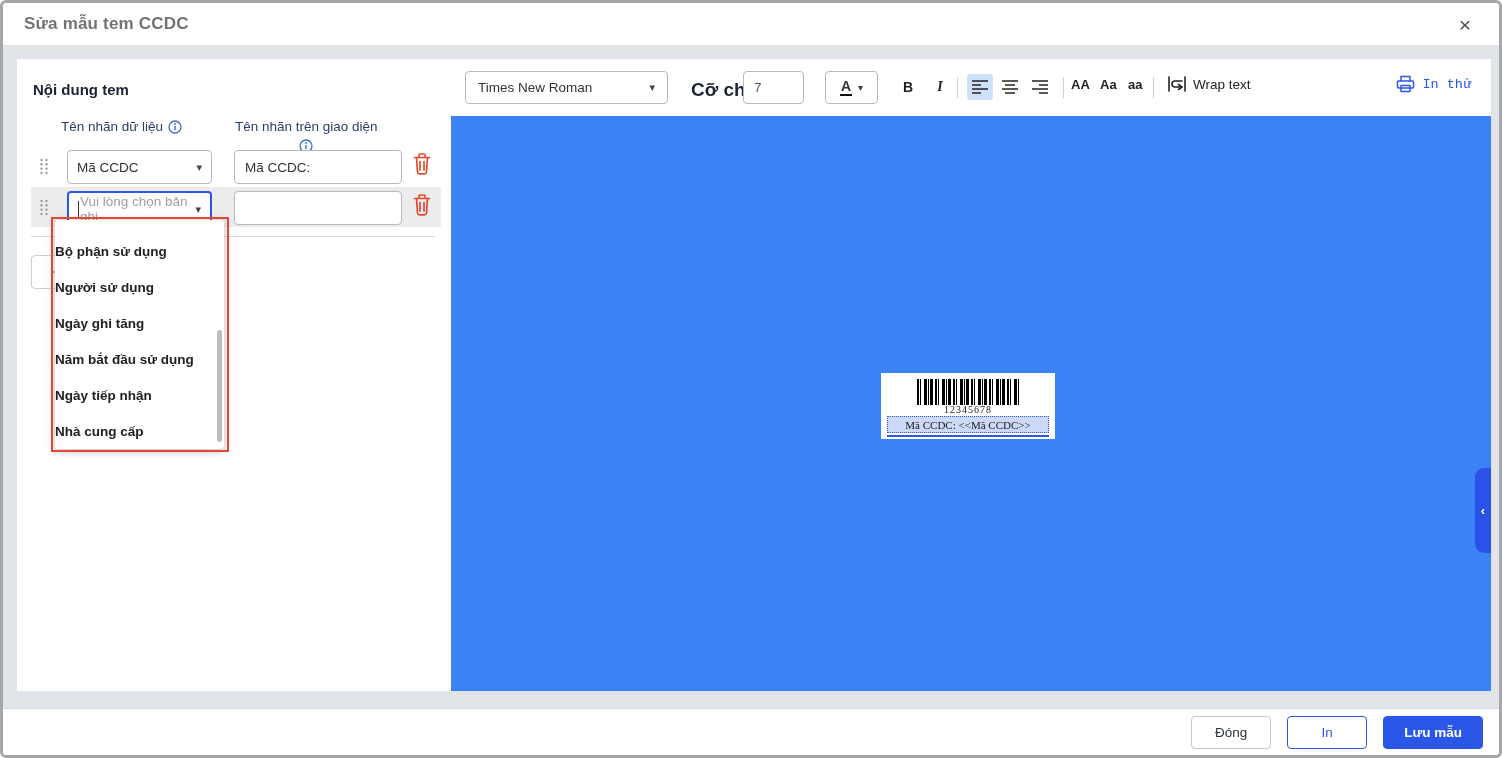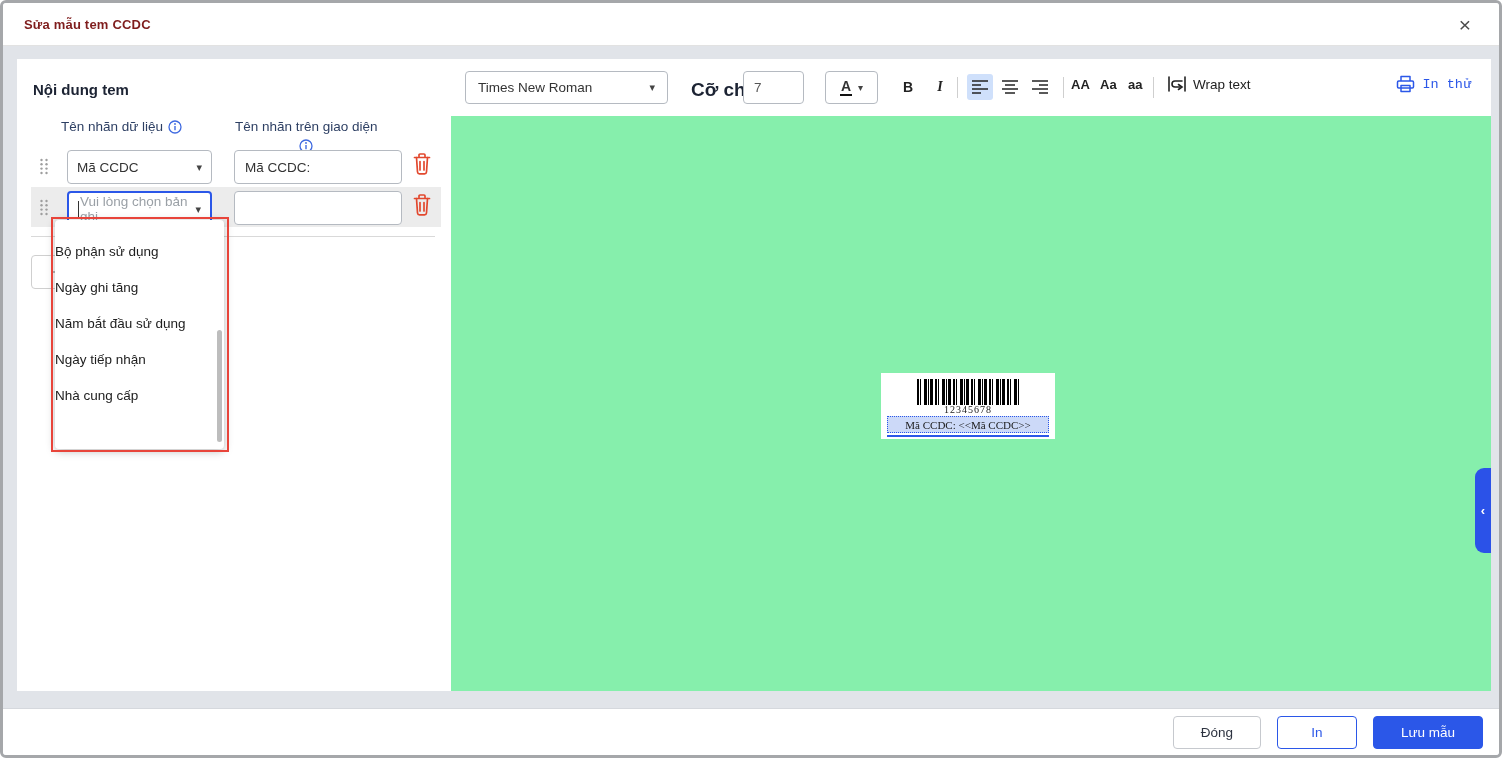--- a/index.html
+++ b/index.html
@@ -8,7 +8,7 @@
 
   
   .titlebar { position:absolute; left:0; top:0; right:0; height:43px; background:#fff; border-bottom:1px solid #e2e2e2; display:flex; align-items:center; }
-  .title { margin-left:21px; font-size:13px; font-weight:700; color:#7f1d1d; letter-spacing:.2px; }
+  .title { margin-left:21px; font-size:17px; font-weight:700; color:#737373; letter-spacing:.2px; }
   .close-btn { position:absolute; right:22px; top:10px; width:24px; height:24px; font-size:21px; color:#4c4c4c; display:flex; align-items:center; justify-content:center; cursor:pointer; }
 
   

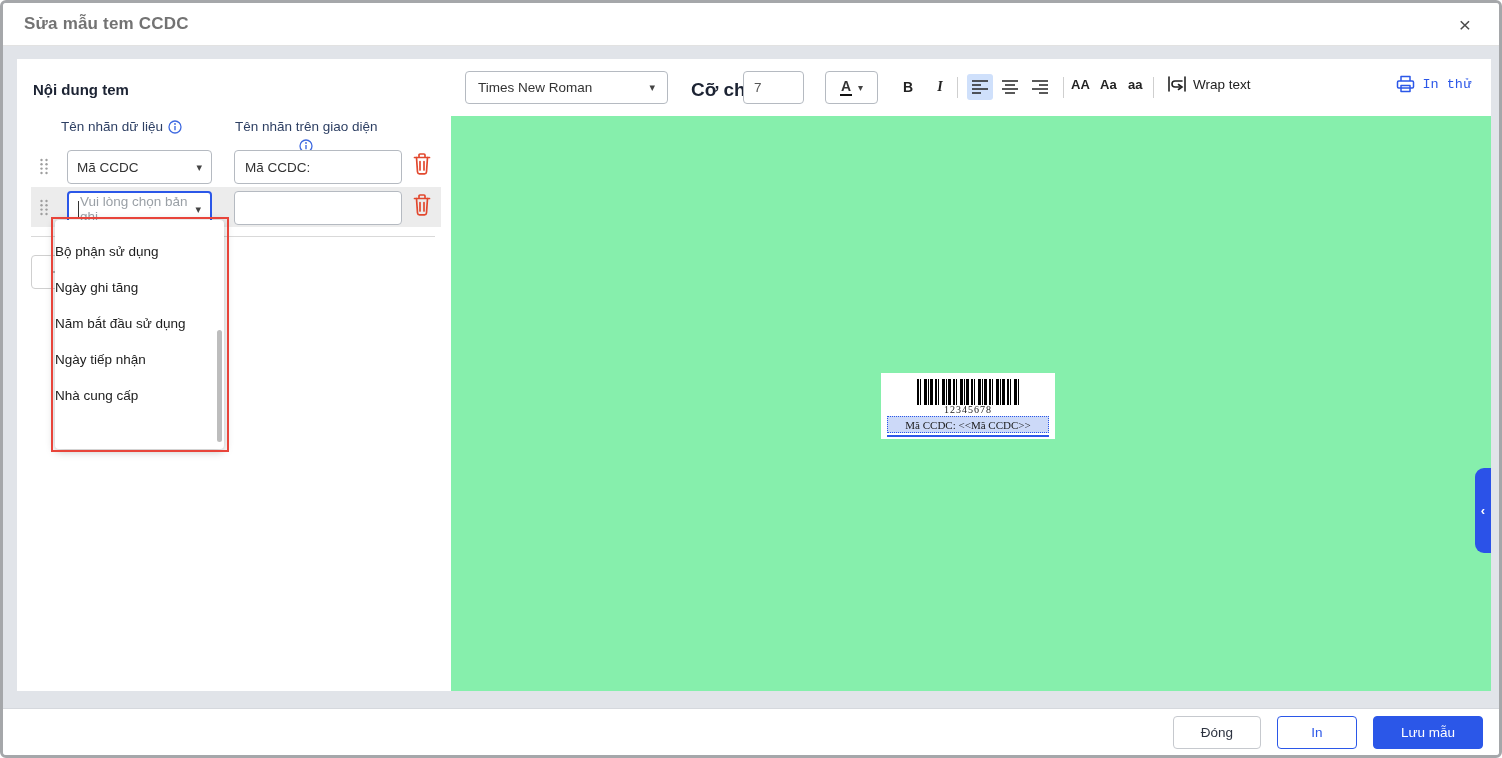--- a/index.html
+++ b/index.html
@@ -32,7 +32,7 @@
 
   
   .dropdown-panel { position:absolute; left:38px; top:161px; width:169px; height:229px; background:#fff; border-radius:4px; box-shadow:0 2px 10px rgba(0,0,0,.28); padding-top:13px; overflow:hidden; z-index:5; }
-  .dd-item { height:36px; display:flex; align-items:center; font-size:13.5px; color:#212121; cursor:pointer; }
+  .dd-item { height:36px; display:flex; align-items:center; font-size:13.5px; color:#212121; cursor:pointer;font-weight:bold; }
   .dd-scrollbar { position:absolute; right:2px; top:110px; width:5px; height:112px; background:#bdbdbd; border-radius:3px; }
   .annotation-rect { position:absolute; left:34px; top:158px; width:178px; height:235px; border:2px solid #e8443a; z-index:6; pointer-events:none; }
 

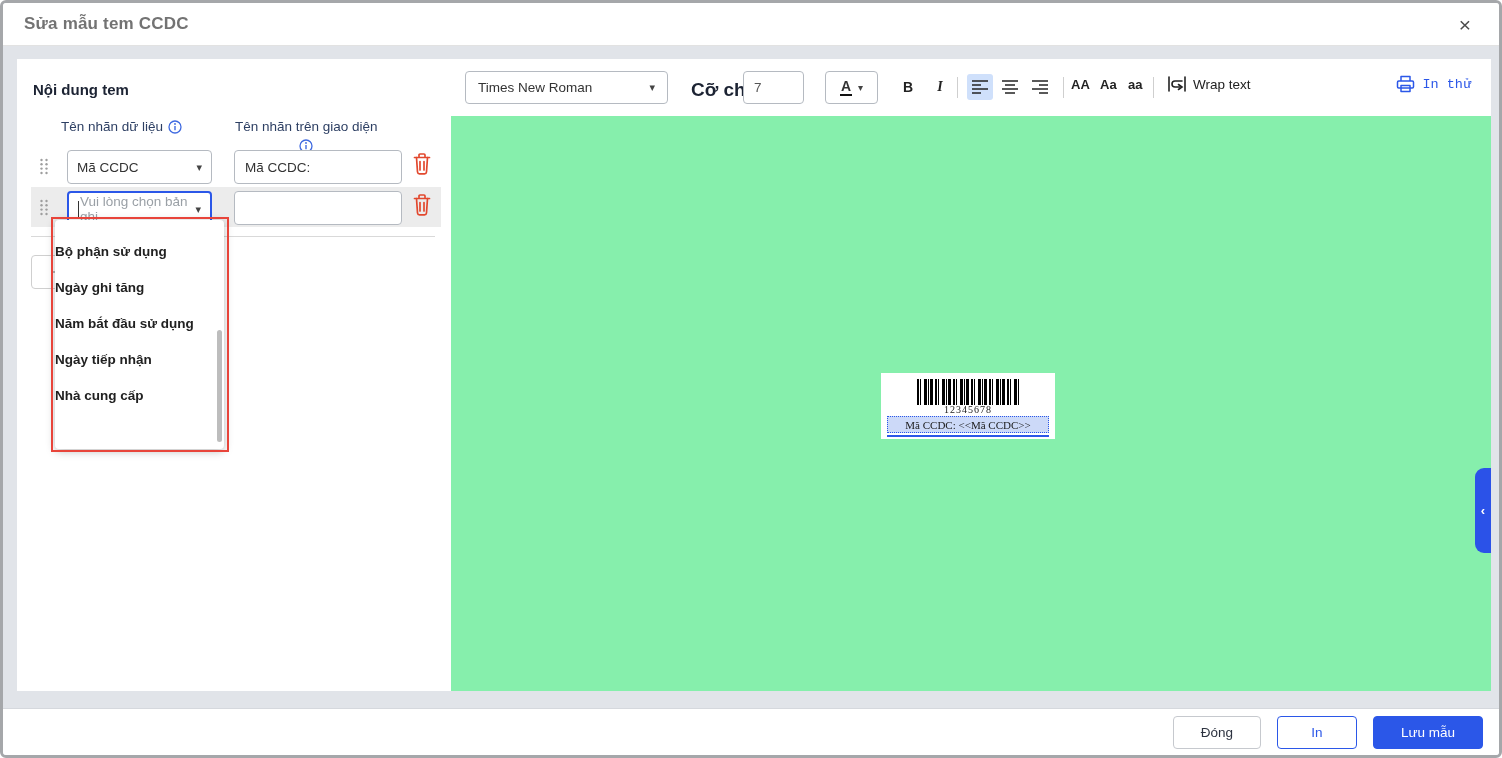--- a/index.html
+++ b/index.html
@@ -173,6 +173,7 @@
 
     <div class="dropdown-panel">
       <div class="dd-item">Bộ phận sử dụng</div>
+      <div class="dd-item">Người sử dụng</div>
       <div class="dd-item">Ngày ghi tăng</div>
       <div class="dd-item">Năm bắt đầu sử dụng</div>
       <div class="dd-item">Ngày tiếp nhận</div>

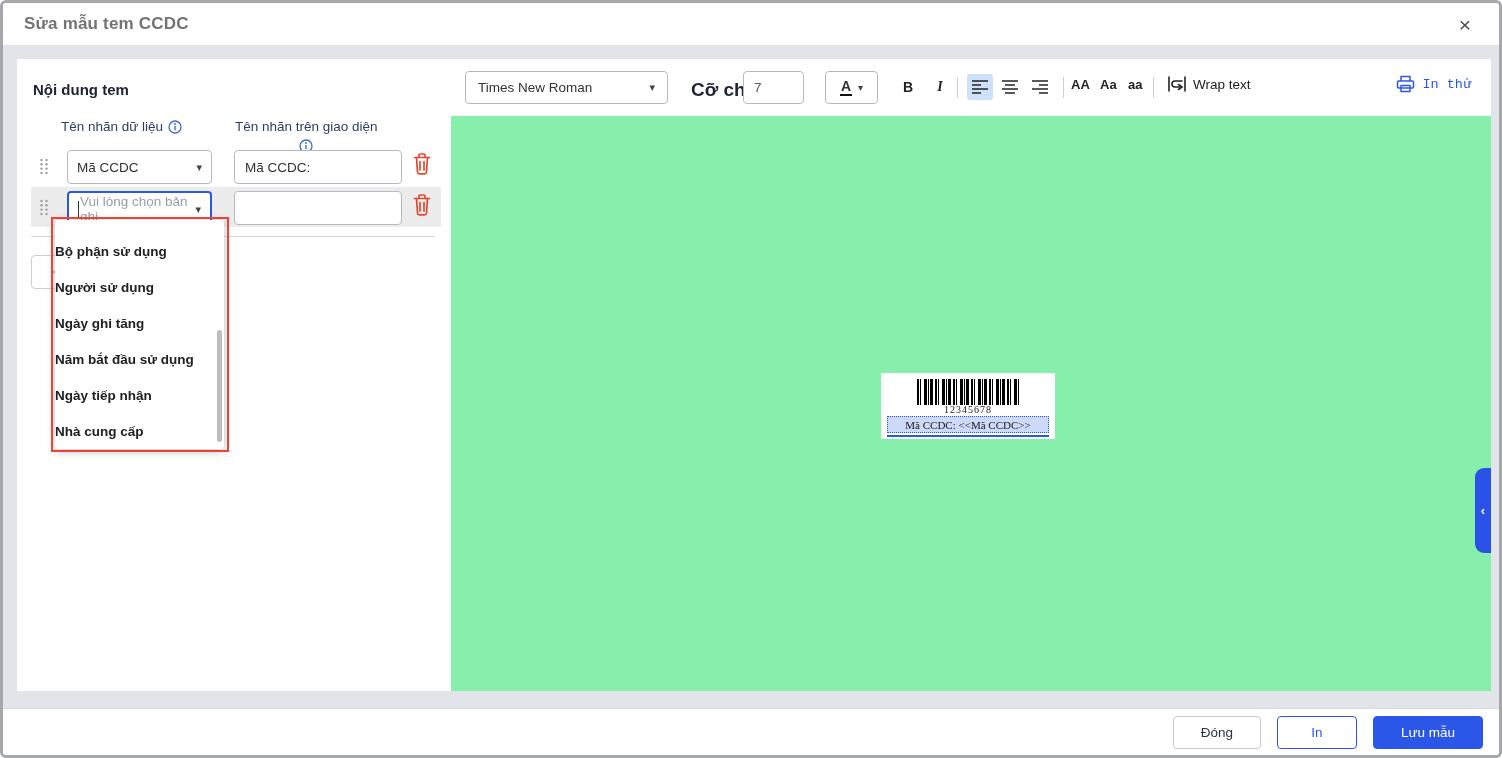--- a/index.html
+++ b/index.html
@@ -55,7 +55,7 @@
   .print-preview { position:absolute; right:20px; top:16px; display:flex; align-items:center; gap:7px; color:#2b57e8; font-size:13.5px; cursor:pointer;font-family:Liberation Mono, monospace; }
 
   
-  .canvas { position:absolute; left:448px; top:113px; width:1040px; height:575px; background:#86efac; }
+  .canvas { position:absolute; left:448px; top:113px; width:1040px; height:575px; background:#3b82f6; }
   .stamp { position:absolute; left:430px; top:257px; width:174px; height:66px; background:#fff; }
   .barcode { position:absolute; left:36px; top:6px; width:103px; height:26px;
     background:repeating-linear-gradient(90deg,#000 0 2px,#fff 2px 3px,#000 3px 4px,#fff 4px 7px,#000 7px 10px,#fff 10px 11px,#000 11px 12px,#fff 12px 13px,#000 13px 16px,#fff 16px 18px); }

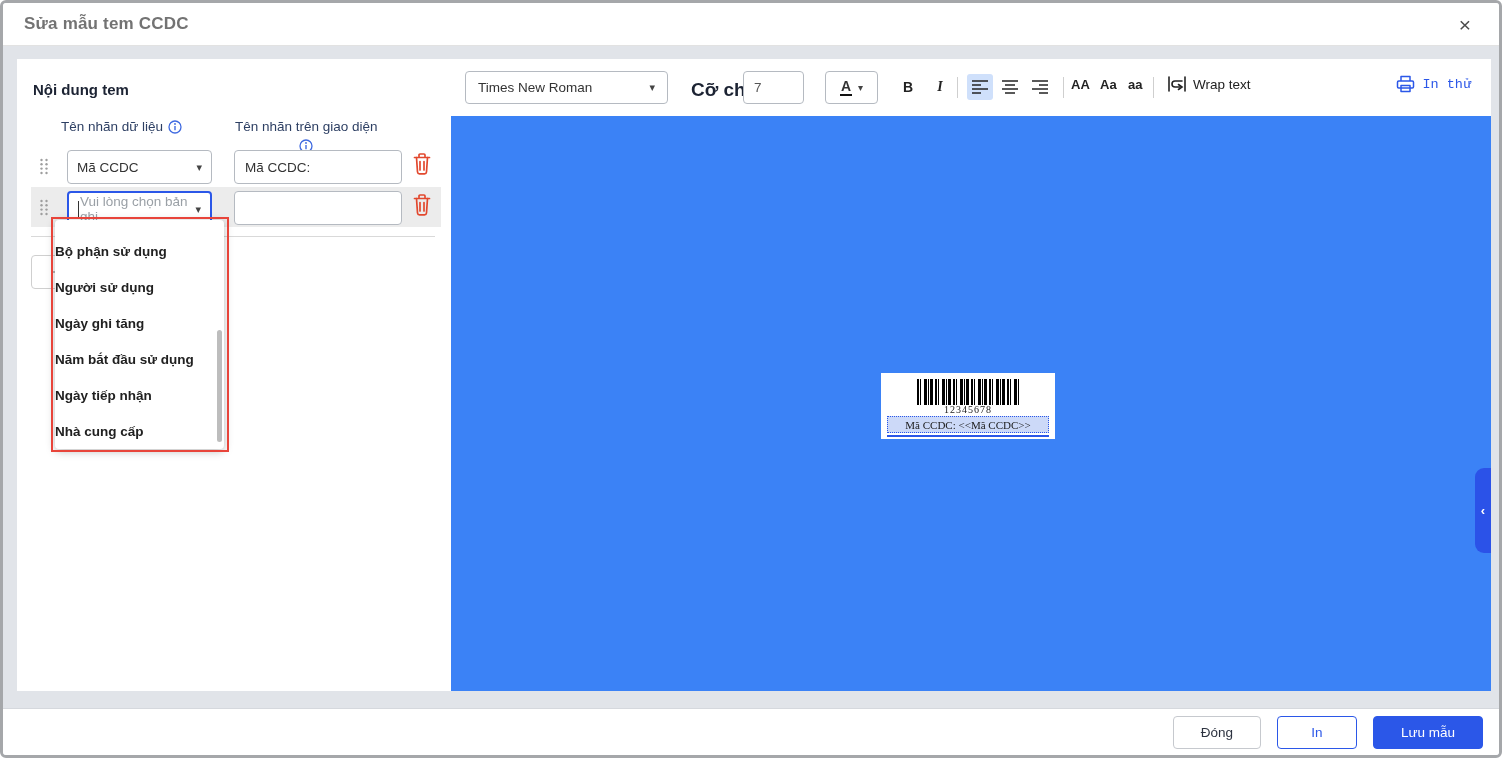--- a/index.html
+++ b/index.html
@@ -66,7 +66,7 @@
 
   
   .footer { position:absolute; left:0; right:0; bottom:0; height:47px; background:#fff; border-top:1px solid #d5d8dd; display:flex; align-items:center; justify-content:flex-end; gap:16px; padding-right:16px; }
-  .btn { height:33px; min-width:80px; padding:0 27px; border-radius:4px; font-size:13.5px; display:flex; align-items:center; justify-content:center; cursor:pointer; font-family:"Liberation Sans",sans-serif; }
+  .btn { height:33px; min-width:80px; padding:0 20px; border-radius:4px; font-size:13.5px; display:flex; align-items:center; justify-content:center; cursor:pointer; font-family:"Liberation Sans",sans-serif; }
   .btn-close { background:#fff; border:1px solid #c6c9ce; color:#2d3340; }
   .btn-print { background:#fff; border:1px solid #2b57e8; color:#2b57e8; }
   .btn-save { background:#2b57e8; border:1px solid #2b57e8; color:#fff; font-weight:400; }

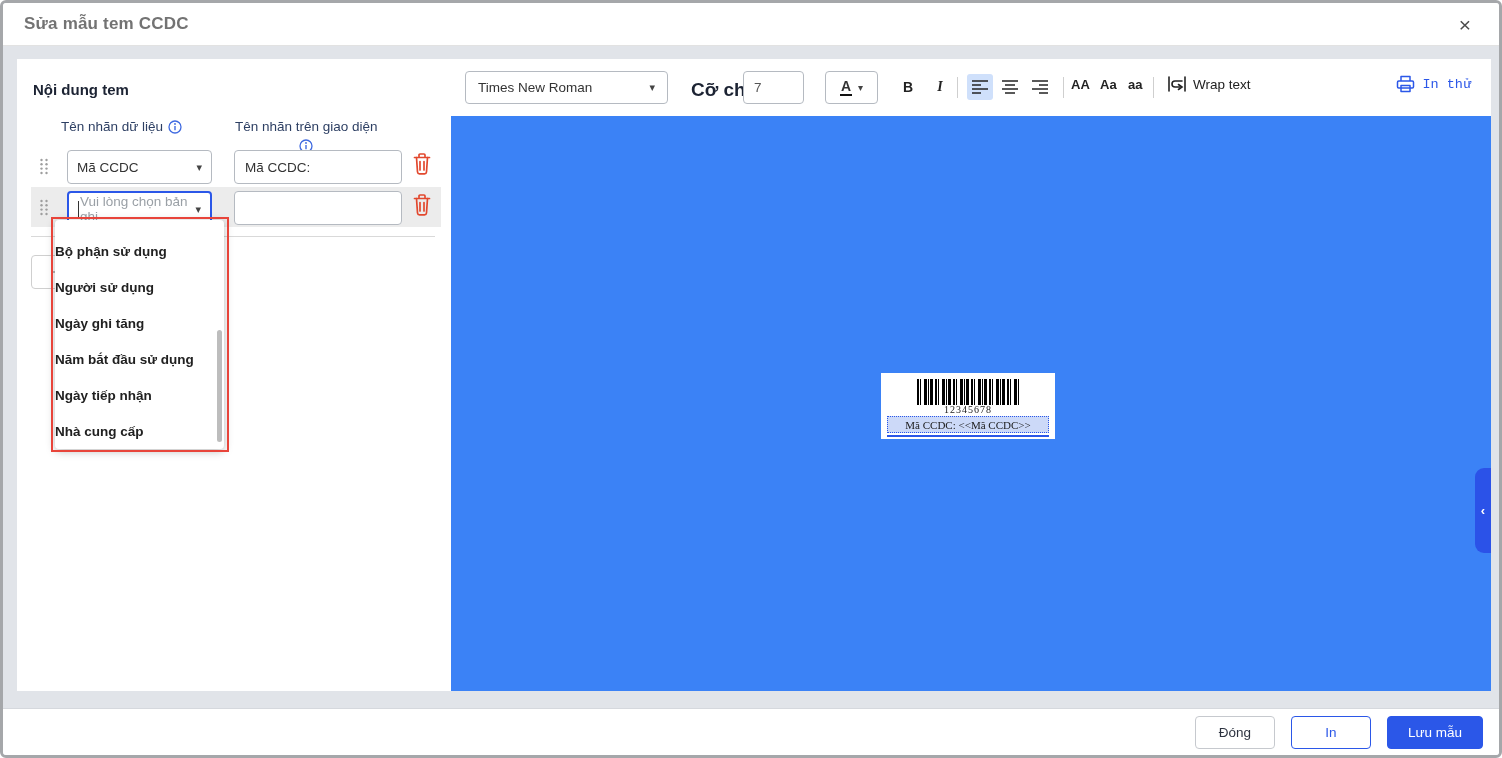--- a/index.html
+++ b/index.html
@@ -69,7 +69,7 @@
   .btn { height:33px; min-width:80px; padding:0 20px; border-radius:4px; font-size:13.5px; display:flex; align-items:center; justify-content:center; cursor:pointer; font-family:"Liberation Sans",sans-serif; }
   .btn-close { background:#fff; border:1px solid #c6c9ce; color:#2d3340; }
   .btn-print { background:#fff; border:1px solid #2b57e8; color:#2b57e8; }
-  .btn-save { background:#2b57e8; border:1px solid #2b57e8; color:#fff; font-weight:400; }
+  .btn-save { background:#2b57e8; border:1px solid #2b57e8; color:#fff; font-weight:700; }
 
   svg { display:block; }
 </style>

